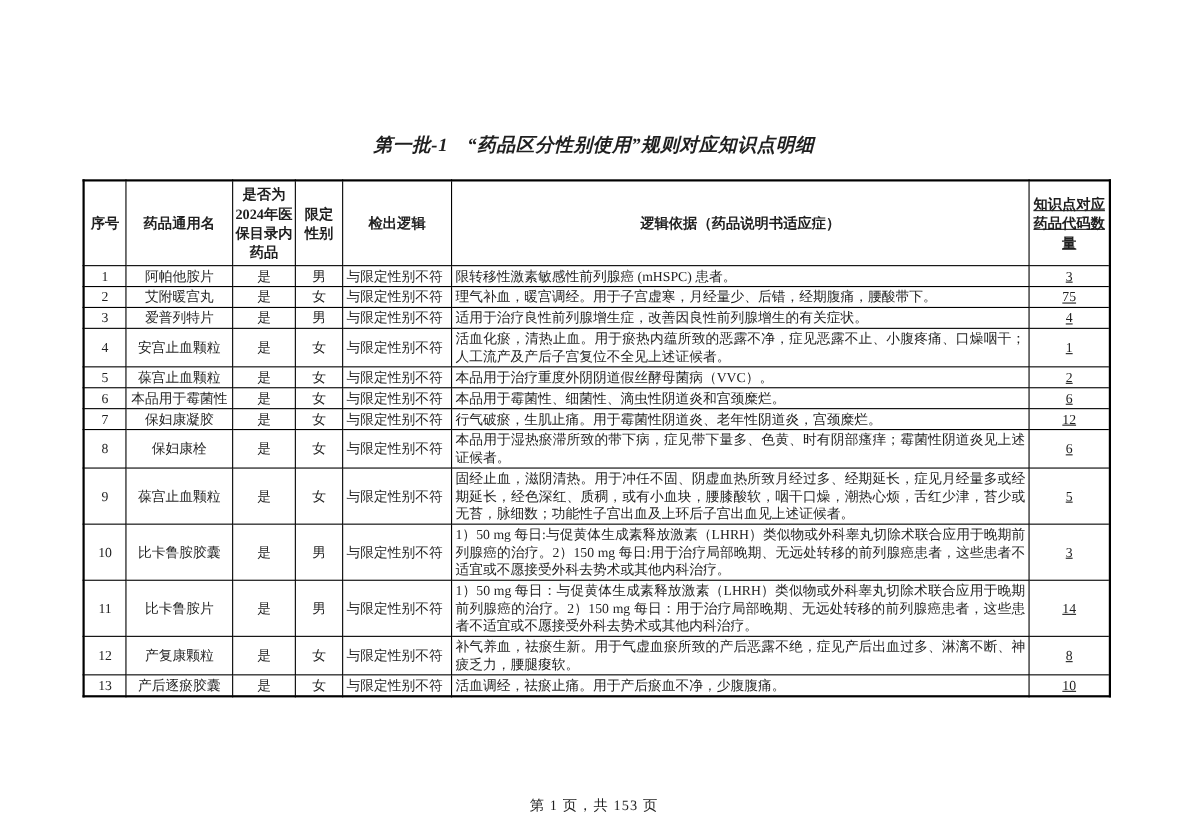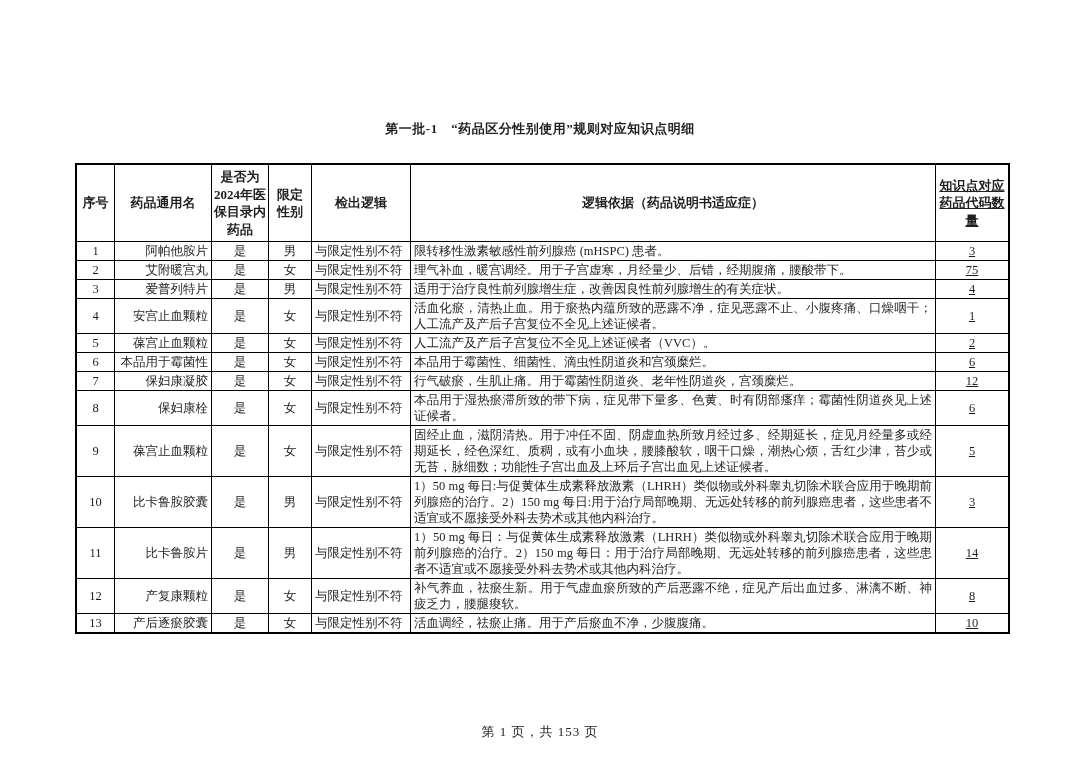--- a/index.html
+++ b/index.html
@@ -27,10 +27,11 @@
     left: 0;
     width: 100%;
     text-align: center;
-    font-size: 13px;
+    font-size: 17px;
     font-weight: bold;
     margin: 0;
     letter-spacing: 0.5px;
+    font-style: italic;
   }
   table.rule-table {
     position: absolute;

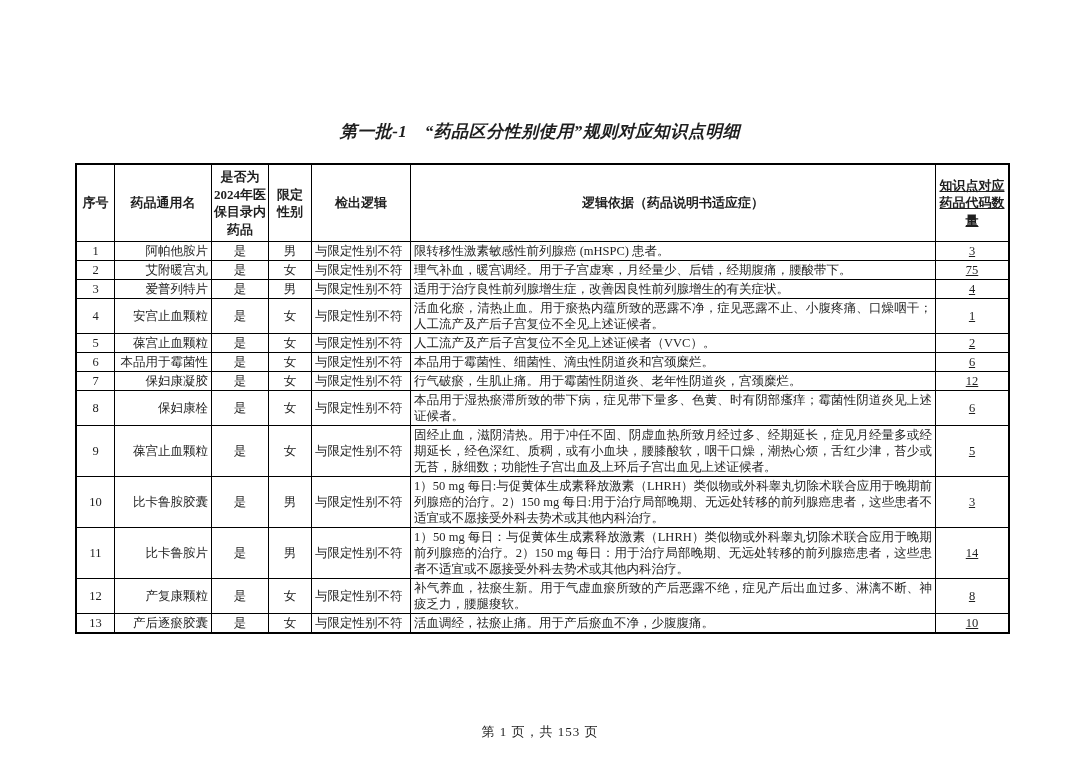--- a/index.html
+++ b/index.html
@@ -60,7 +60,7 @@
   }
   
   .col0 { width: 33px;  text-align: center; }
-  .col1 { width: 92px;  text-align: right; padding-left: 4px; }
+  .col1 { width: 92px;  text-align: center; padding-left: 4px; }
   .col2 { width: 52px;  text-align: center; }
   .col3 { width: 38px;  text-align: center; }
   .col4 { width: 94px;  text-align: left; padding-left: 2px; padding-right: 1px; }

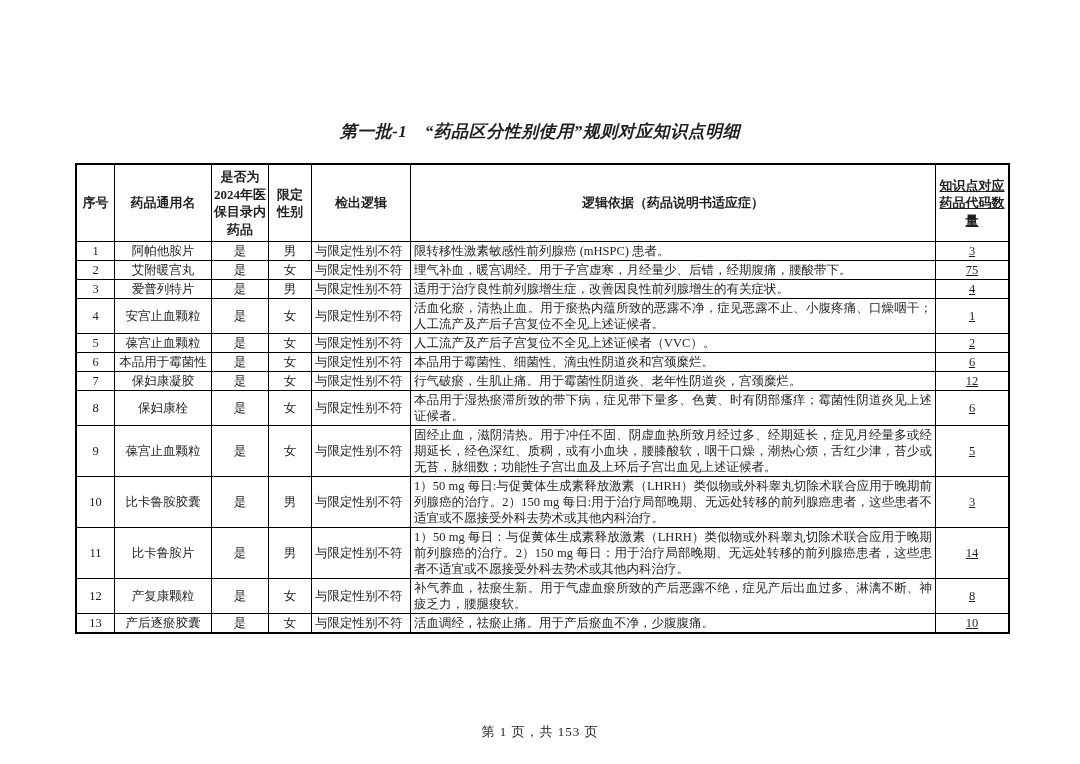--- a/index.html
+++ b/index.html
@@ -139,7 +139,7 @@
           <td class="col2">是</td>
           <td class="col3">女</td>
           <td class="col4">与限定性别不符</td>
-          <td class="col5">人工流产及产后子宫复位不全见上述证候者（VVC）。</td>
+          <td class="col5">本品用于治疗重度外阴阴道假丝酵母菌病（VVC）。</td>
           <td class="col6">2</td>
         </tr>
         <tr>

